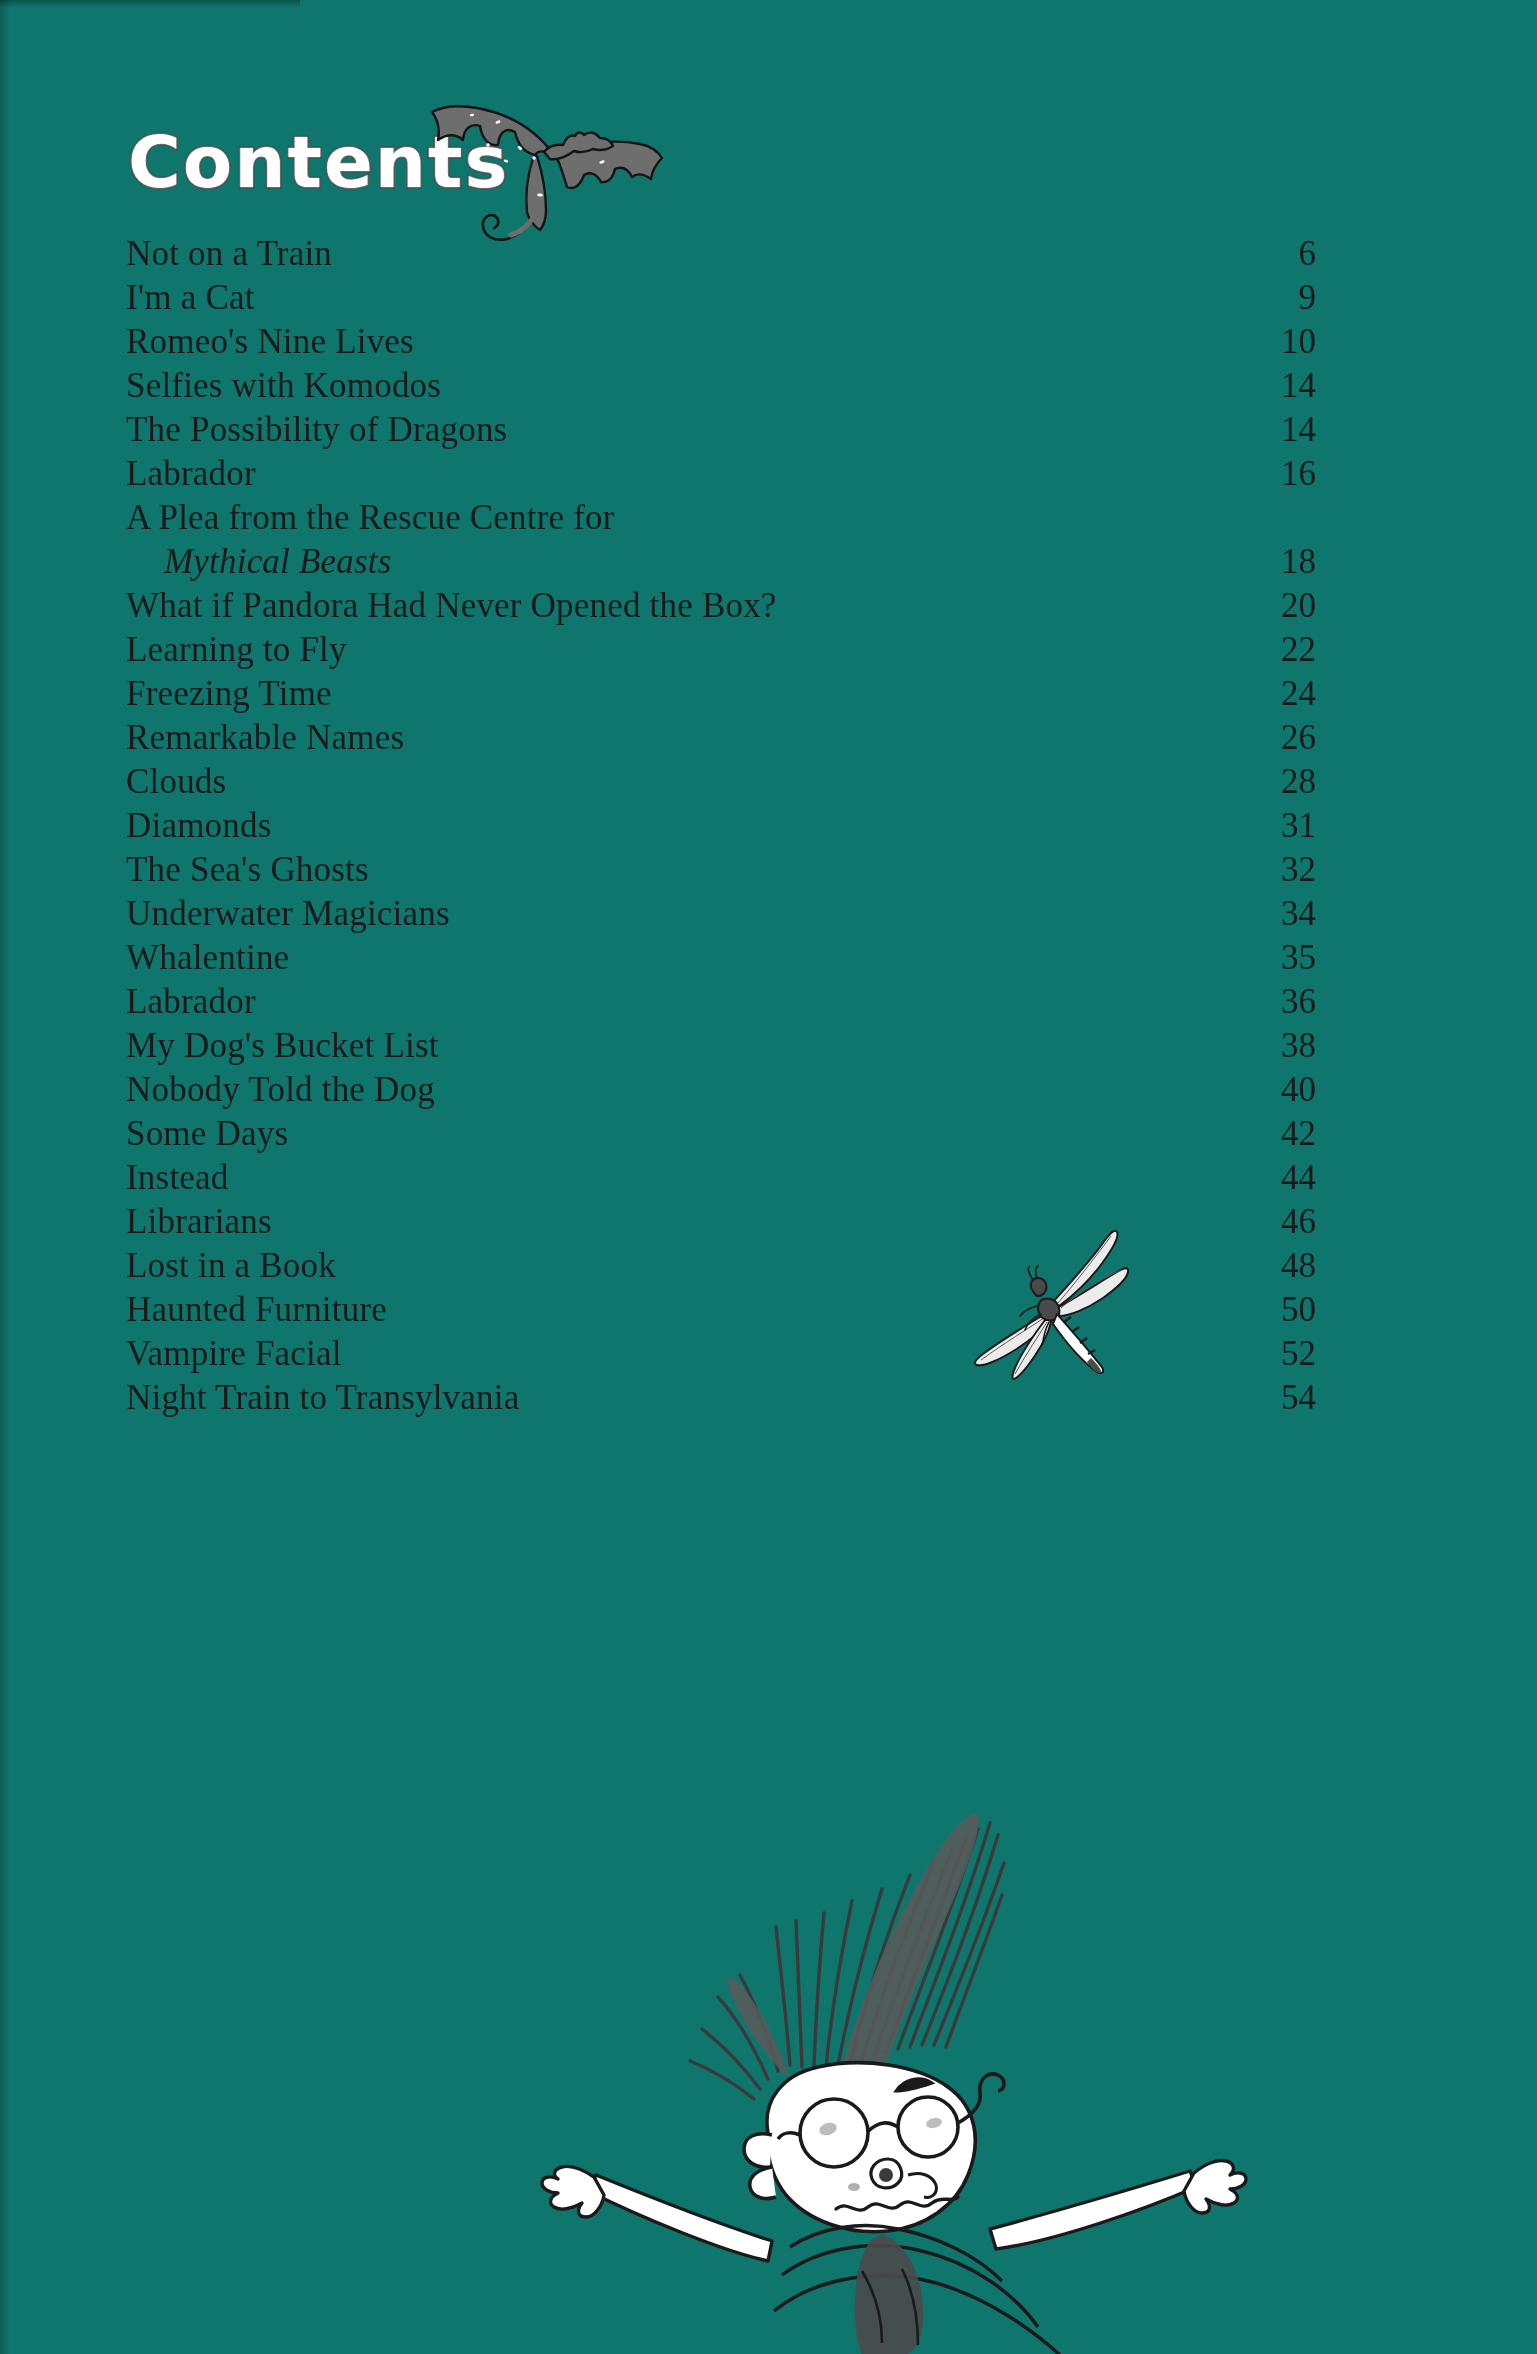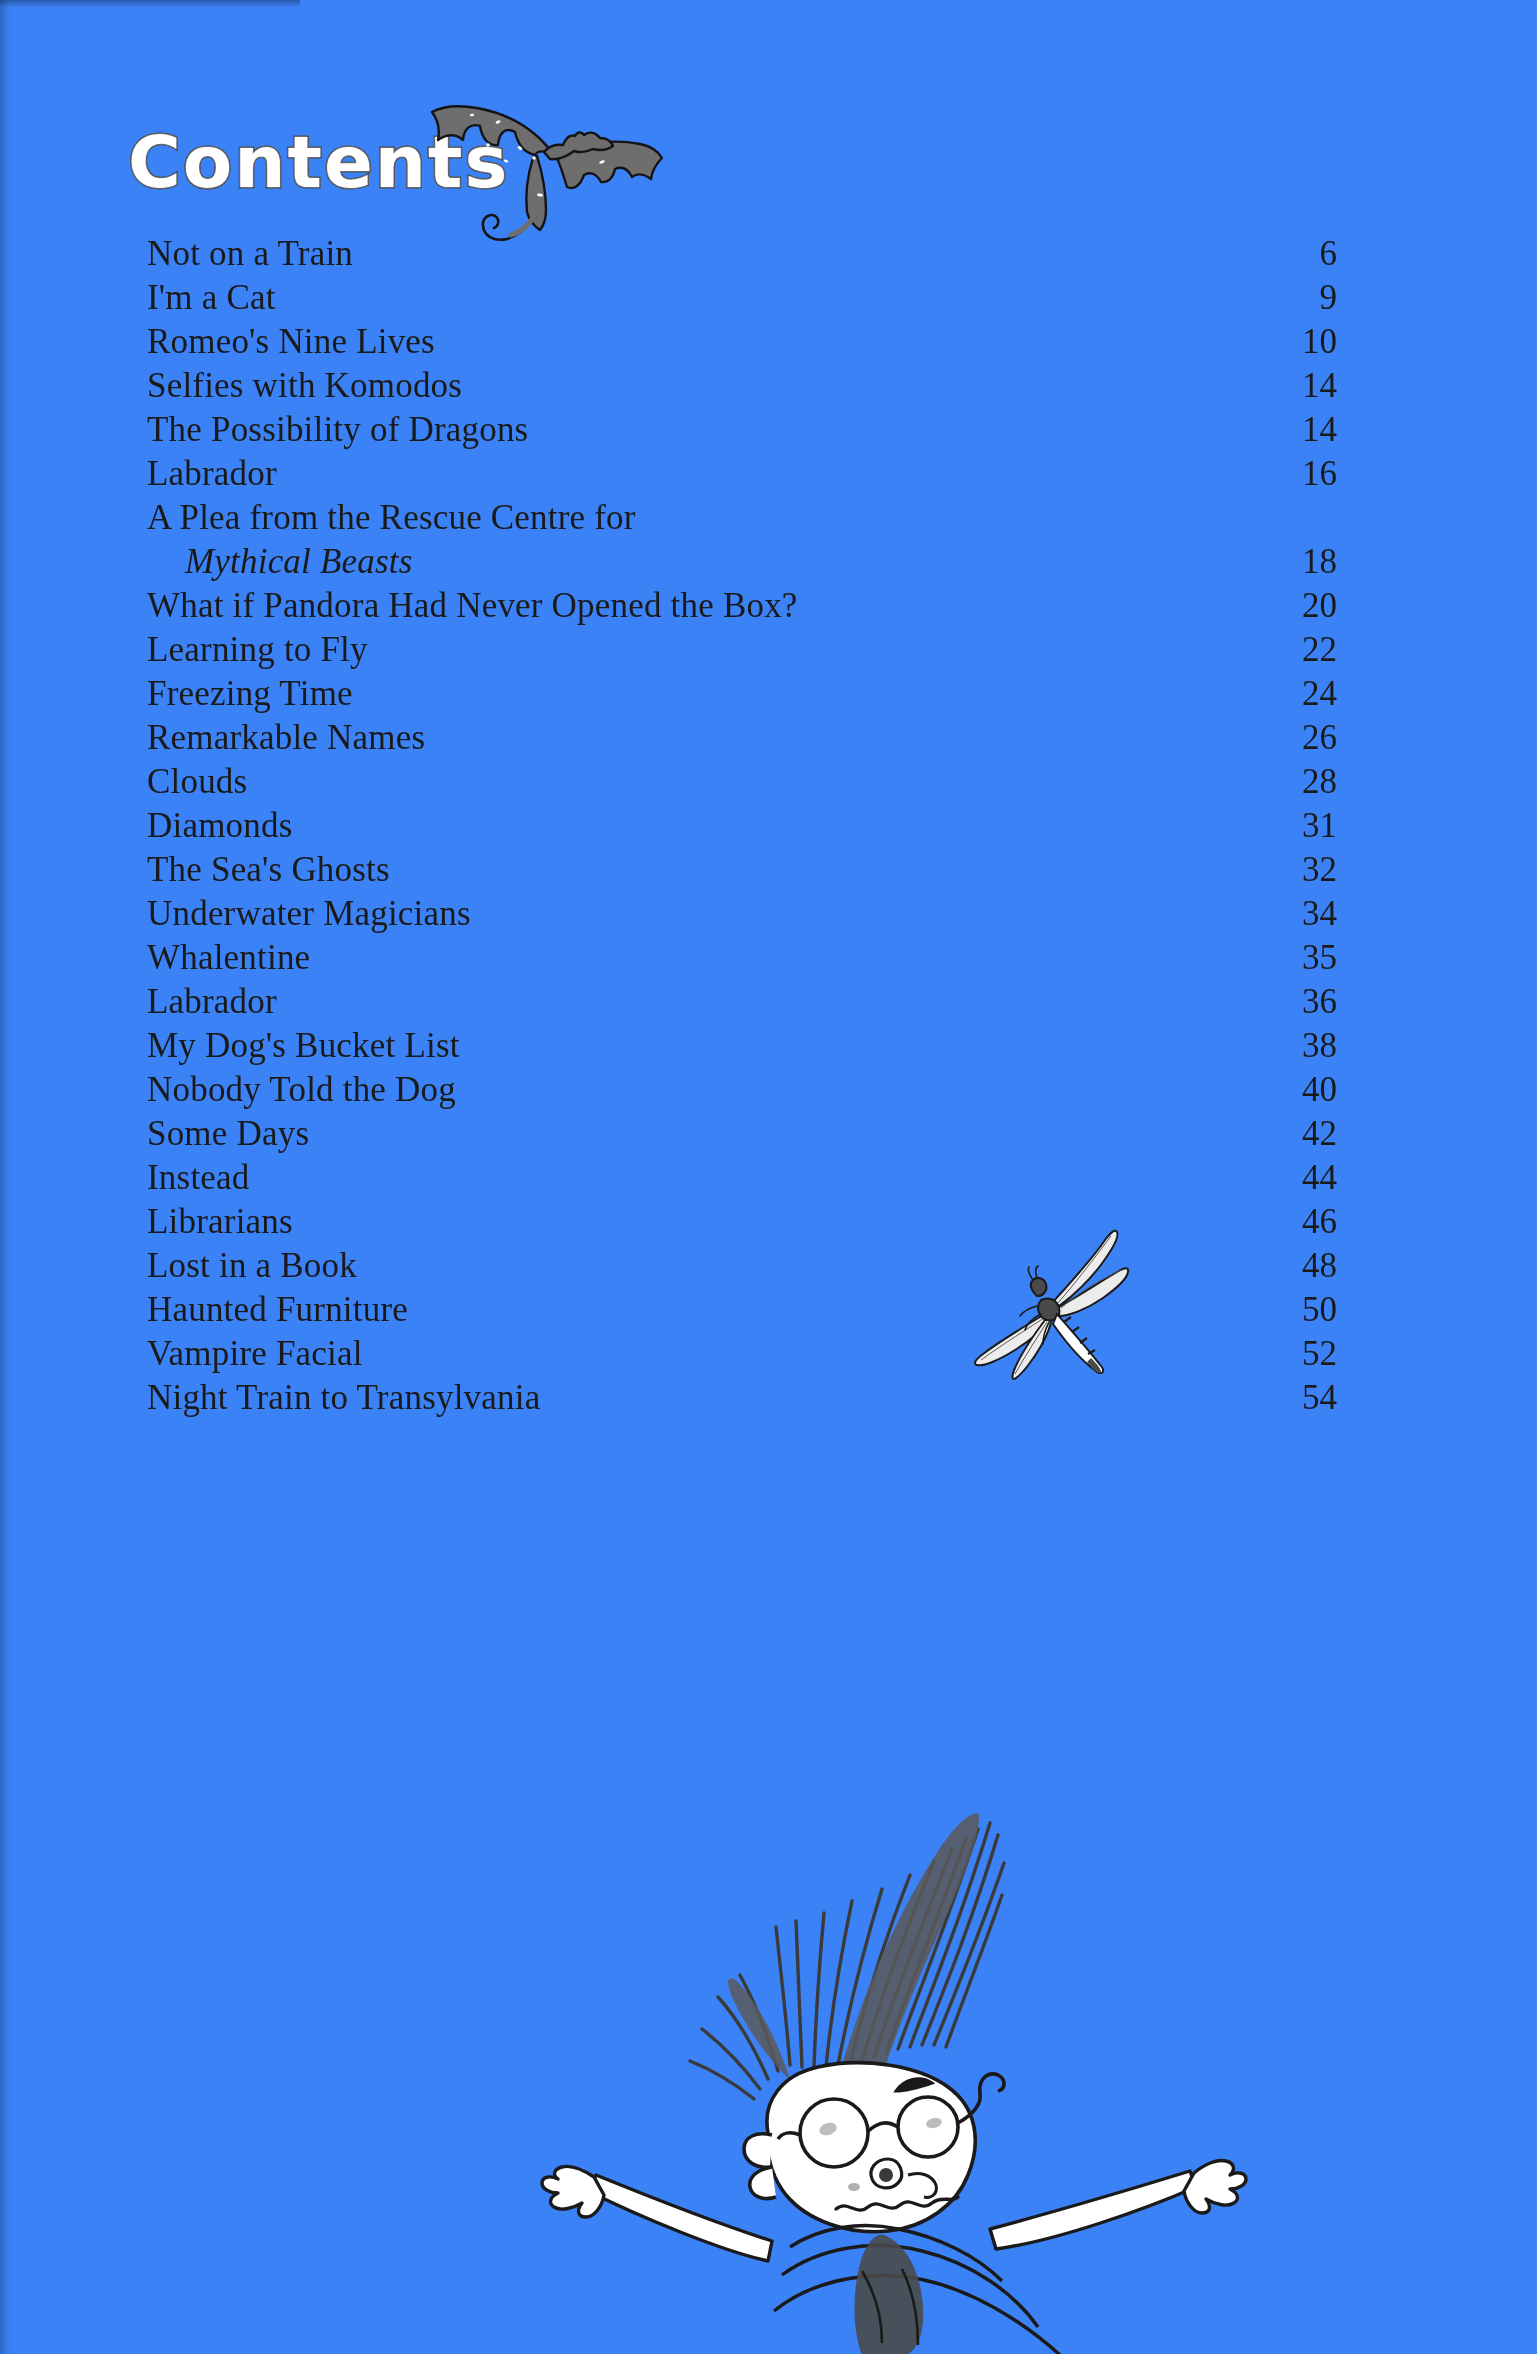--- a/index.html
+++ b/index.html
@@ -20,7 +20,7 @@
   #page {
     position: absolute;
     inset: 0;
-    background: #3b82f6;
+    background: #0f766e;
   }
   
   #gutter-shadow {

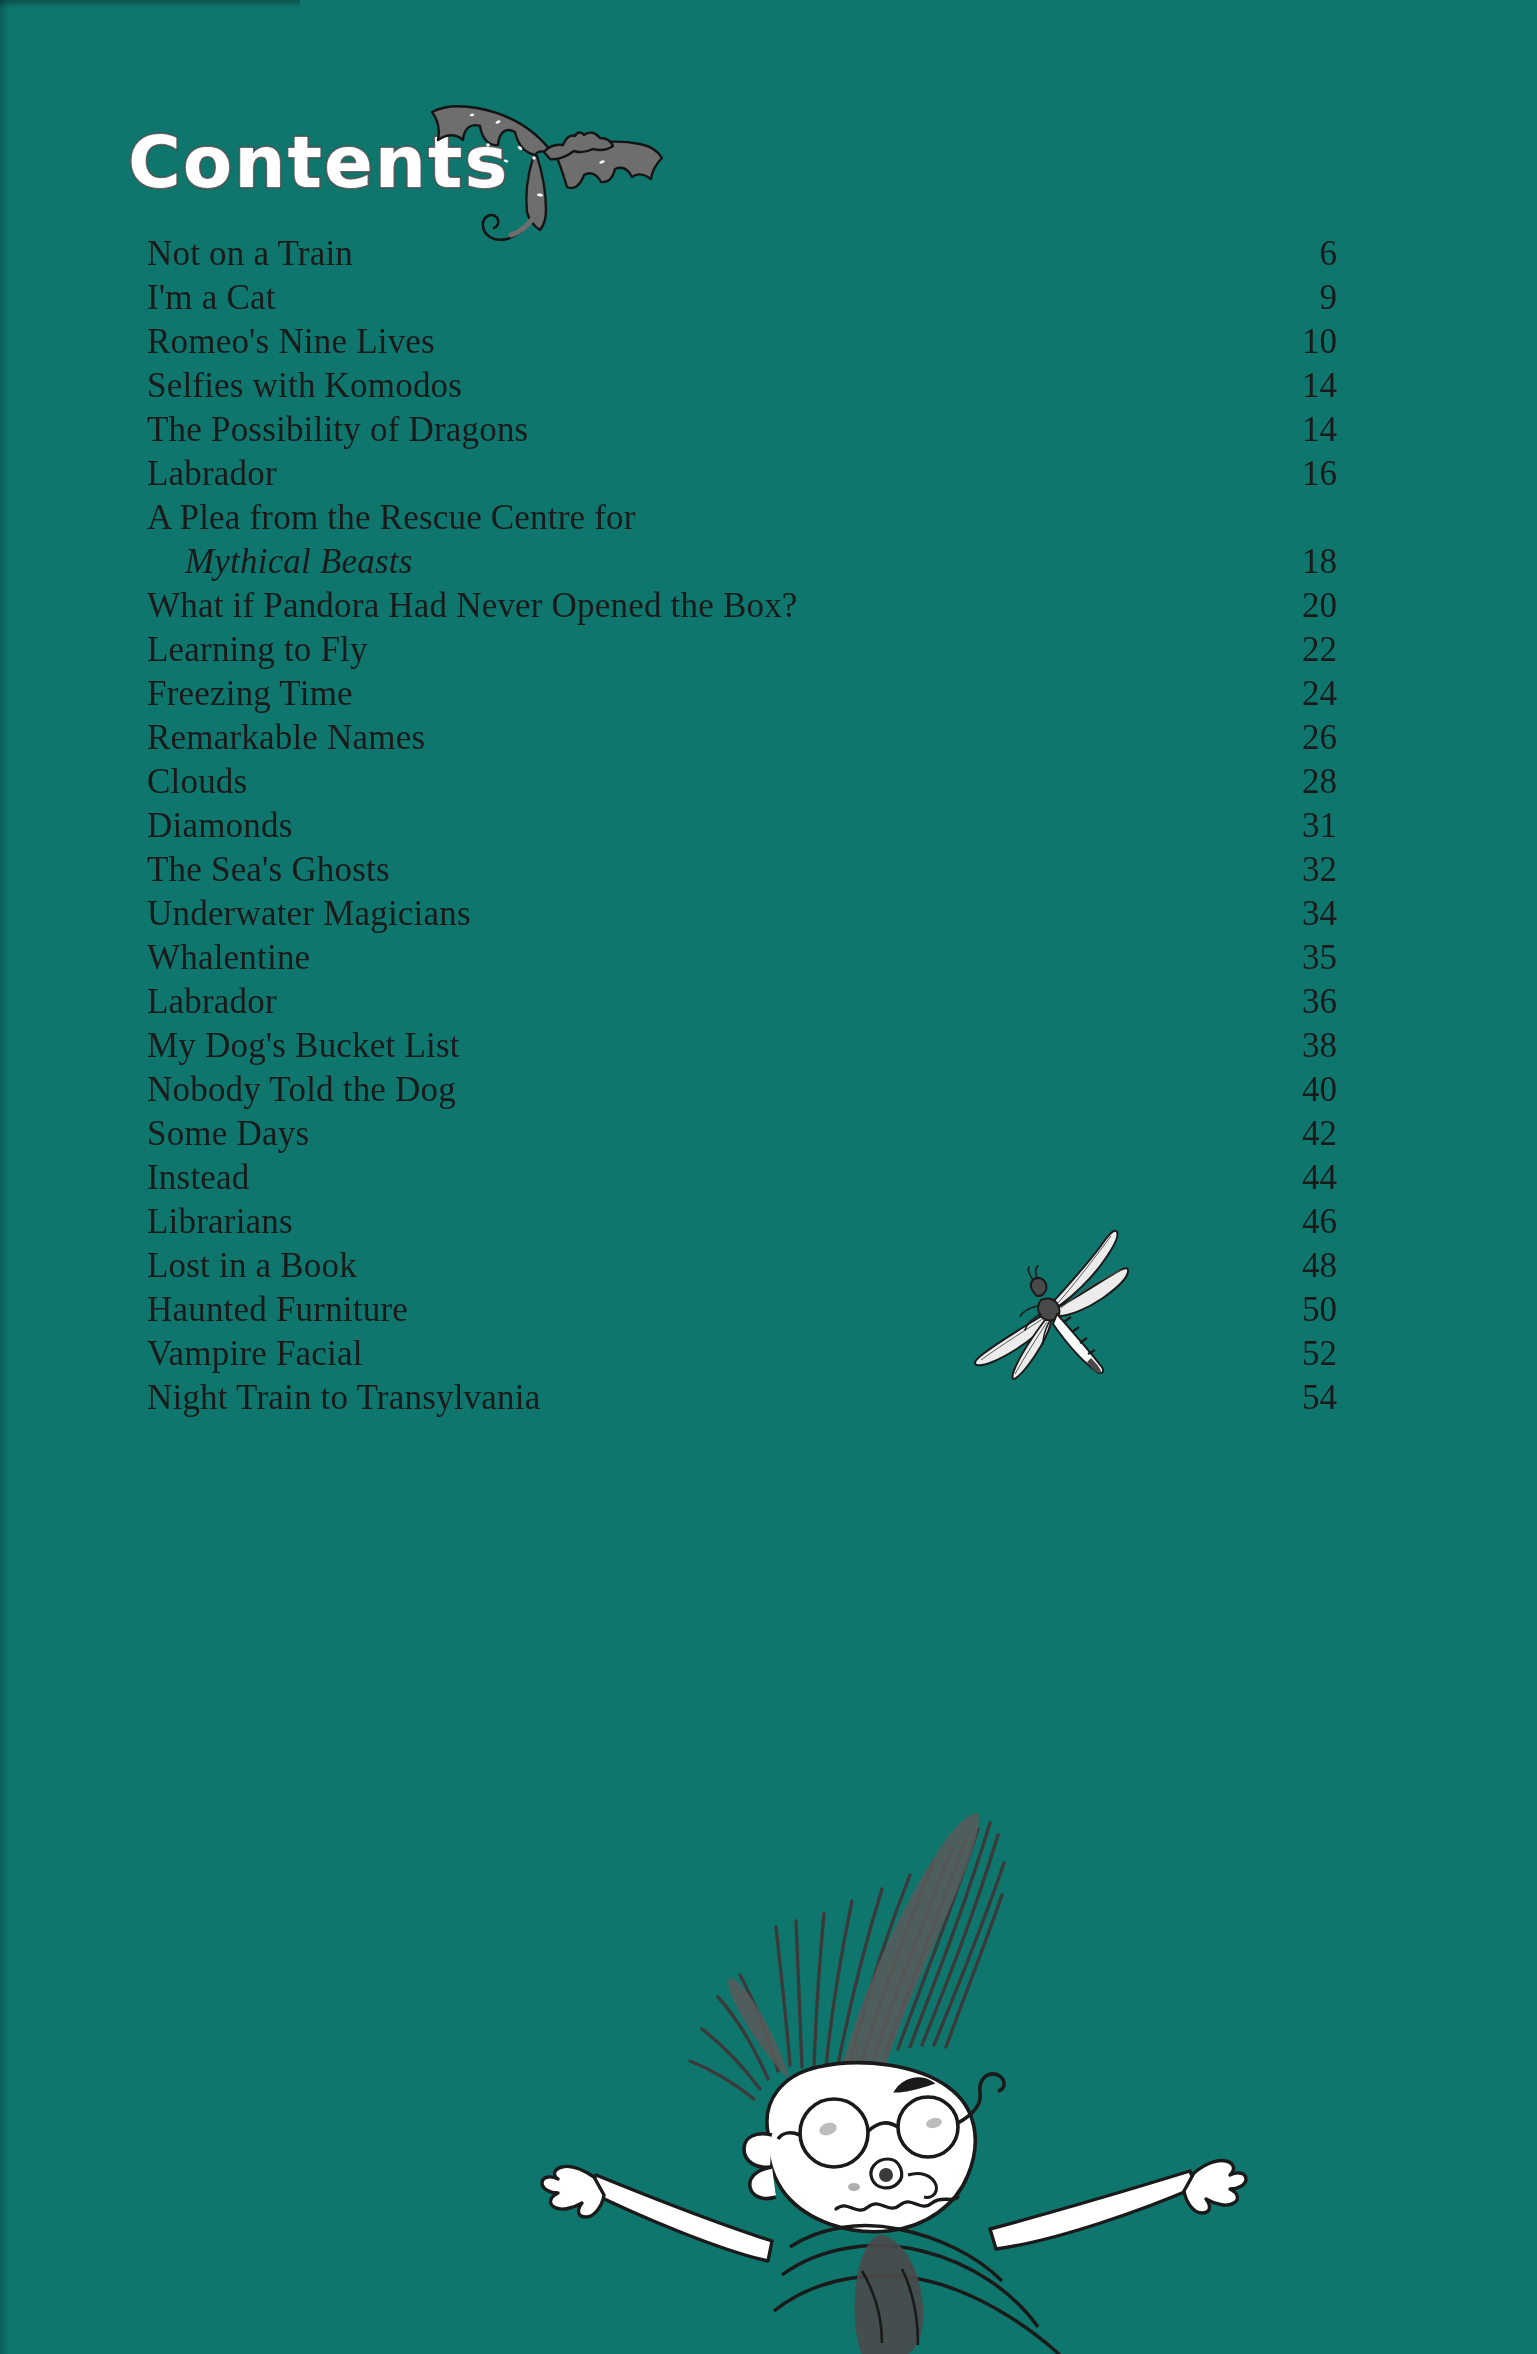--- a/index.html
+++ b/index.html
@@ -81,7 +81,6 @@
     left: 126px;
     top: 232px;
     width: 1190px;
-    margin-left: 21px;
   }
   .toc-row {
     position: relative;

